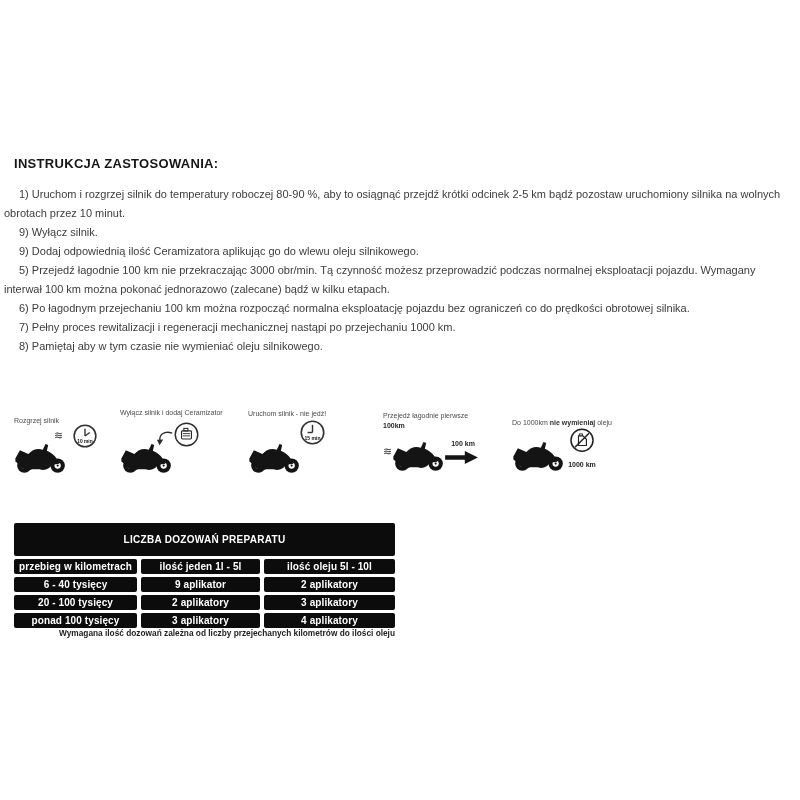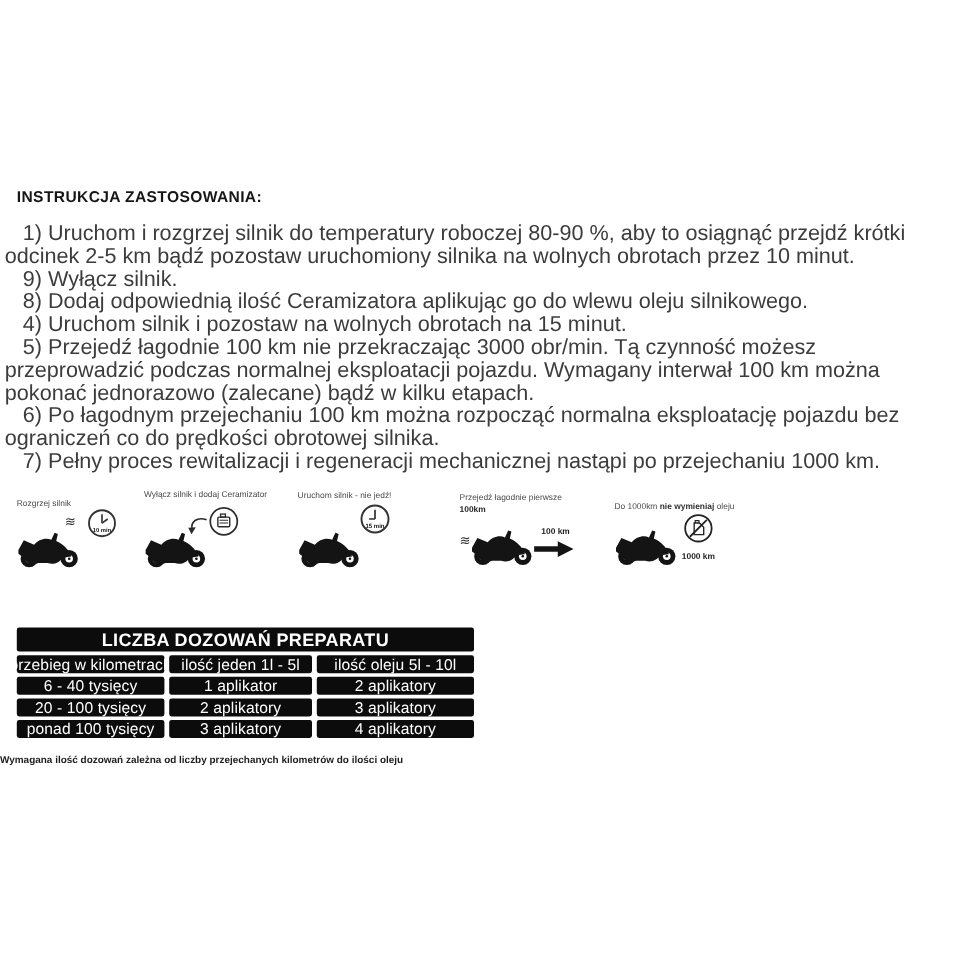--- a/index.html
+++ b/index.html
@@ -15,7 +15,7 @@
   }
   .steps{
     position:absolute;left:4px;top:185px;width:792px;
-    font-size:18px;line-height:19px;color:#3c3c3c;
+    font-size:11px;line-height:19px;color:#3c3c3c;
   }
   .steps p{margin:0;text-indent:15px;}
   

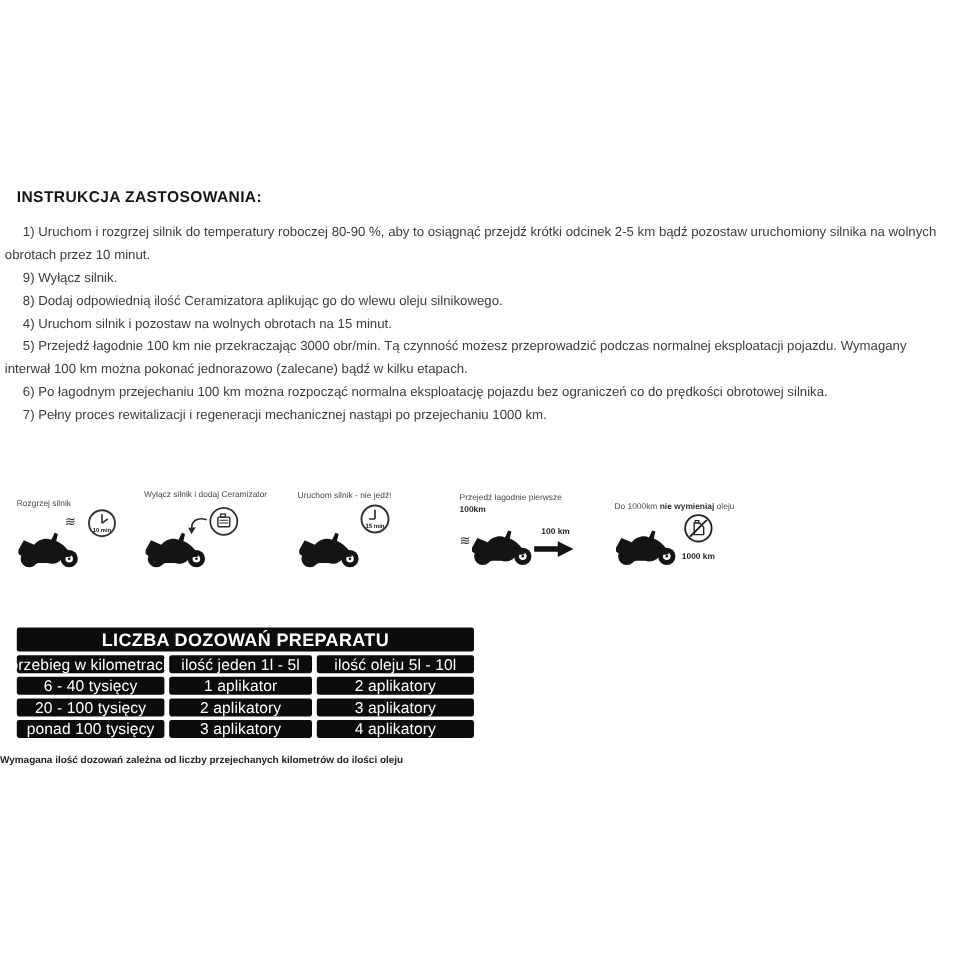--- a/index.html
+++ b/index.html
@@ -96,7 +96,7 @@
   <div class="steps">
     <p>1) Uruchom i rozgrzej silnik do temperatury roboczej 80-90 %, aby to osiągnąć przejdź krótki odcinek 2-5 km bądź pozostaw uruchomiony silnika na wolnych obrotach przez 10 minut.</p>
     <p>9) Wyłącz silnik.</p>
-    <p>8) Dodaj odpowiednią ilość Ceramizatora aplikując go do wlewu oleju silnikowego.</p>
+    <p>9) Dodaj odpowiednią ilość Ceramizatora aplikując go do wlewu oleju silnikowego.</p>
     <p>4) Uruchom silnik i pozostaw na wolnych obrotach na 15 minut.</p>
     <p>5) Przejedź łagodnie 100 km nie przekraczając 3000 obr/min. Tą czynność możesz przeprowadzić podczas normalnej eksploatacji pojazdu. Wymagany interwał 100 km można pokonać jednorazowo (zalecane) bądź w kilku etapach.</p>
     <p>6) Po łagodnym przejechaniu 100 km można rozpocząć normalna eksploatację pojazdu bez ograniczeń co do prędkości obrotowej silnika.</p>

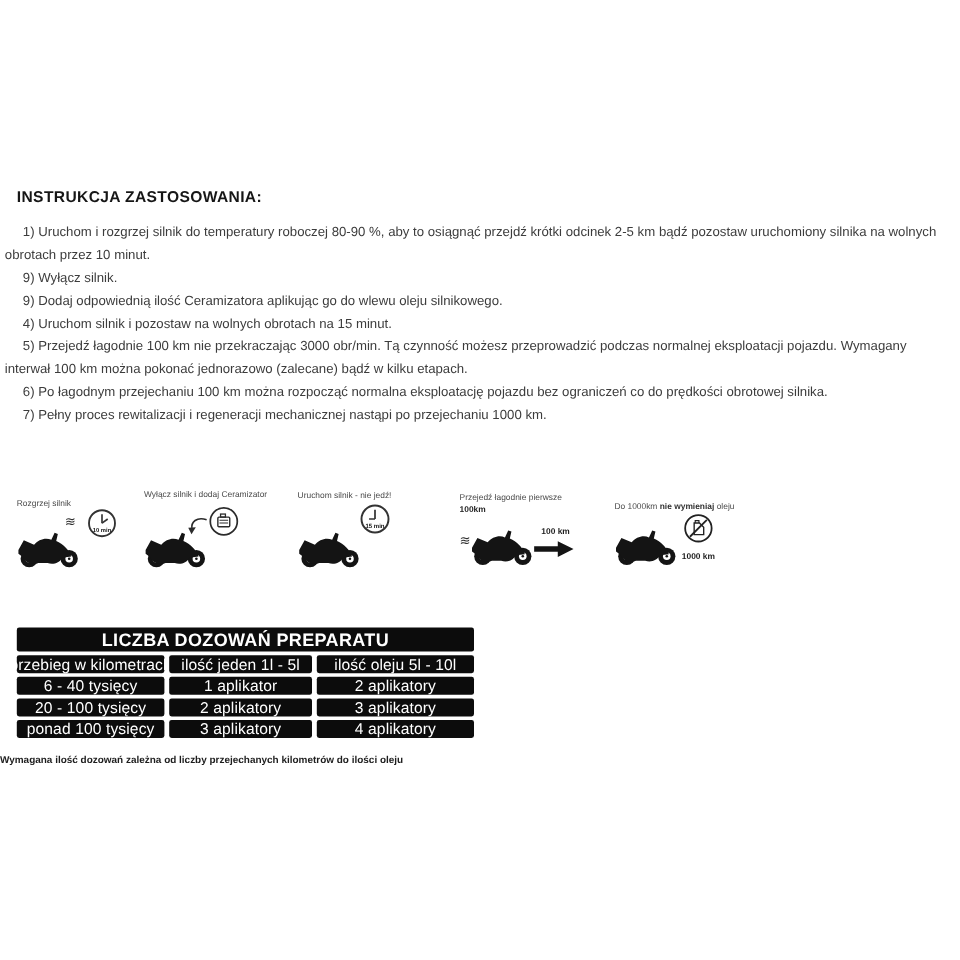--- a/index.html
+++ b/index.html
@@ -97,7 +97,6 @@
     <p>1) Uruchom i rozgrzej silnik do temperatury roboczej 80-90 %, aby to osiągnąć przejdź krótki odcinek 2-5 km bądź pozostaw uruchomiony silnika na wolnych obrotach przez 10 minut.</p>
     <p>9) Wyłącz silnik.</p>
     <p>9) Dodaj odpowiednią ilość Ceramizatora aplikując go do wlewu oleju silnikowego.</p>
-    <p>4) Uruchom silnik i pozostaw na wolnych obrotach na 15 minut.</p>
     <p>5) Przejedź łagodnie 100 km nie przekraczając 3000 obr/min. Tą czynność możesz przeprowadzić podczas normalnej eksploatacji pojazdu. Wymagany interwał 100 km można pokonać jednorazowo (zalecane) bądź w kilku etapach.</p>
     <p>6) Po łagodnym przejechaniu 100 km można rozpocząć normalna eksploatację pojazdu bez ograniczeń co do prędkości obrotowej silnika.</p>
     <p>7) Pełny proces rewitalizacji i regeneracji mechanicznej nastąpi po przejechaniu 1000 km.</p>

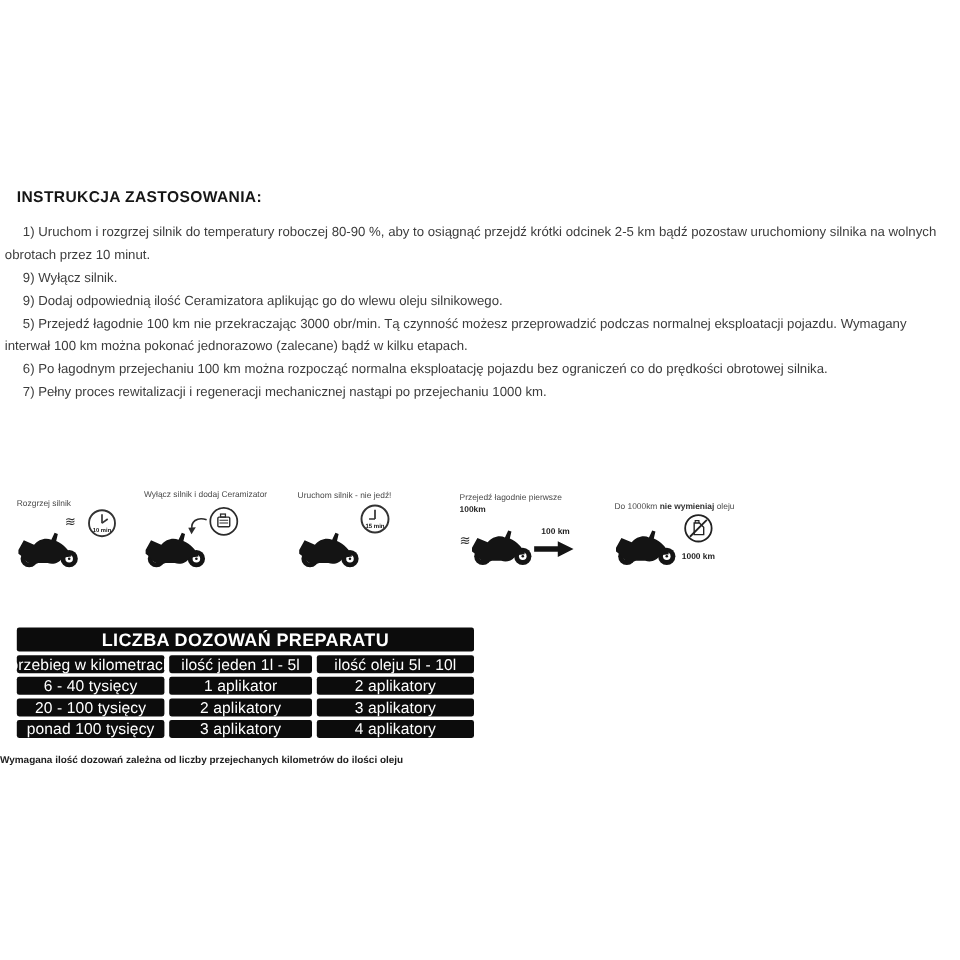--- a/index.html
+++ b/index.html
@@ -100,6 +100,7 @@
     <p>5) Przejedź łagodnie 100 km nie przekraczając 3000 obr/min. Tą czynność możesz przeprowadzić podczas normalnej eksploatacji pojazdu. Wymagany interwał 100 km można pokonać jednorazowo (zalecane) bądź w kilku etapach.</p>
     <p>6) Po łagodnym przejechaniu 100 km można rozpocząć normalna eksploatację pojazdu bez ograniczeń co do prędkości obrotowej silnika.</p>
     <p>7) Pełny proces rewitalizacji i regeneracji mechanicznej nastąpi po przejechaniu 1000 km.</p>
+    <p>8) Pamiętaj aby w tym czasie nie wymieniać oleju silnikowego.</p>
   </div>
 
   <div class="picto" id="g1">

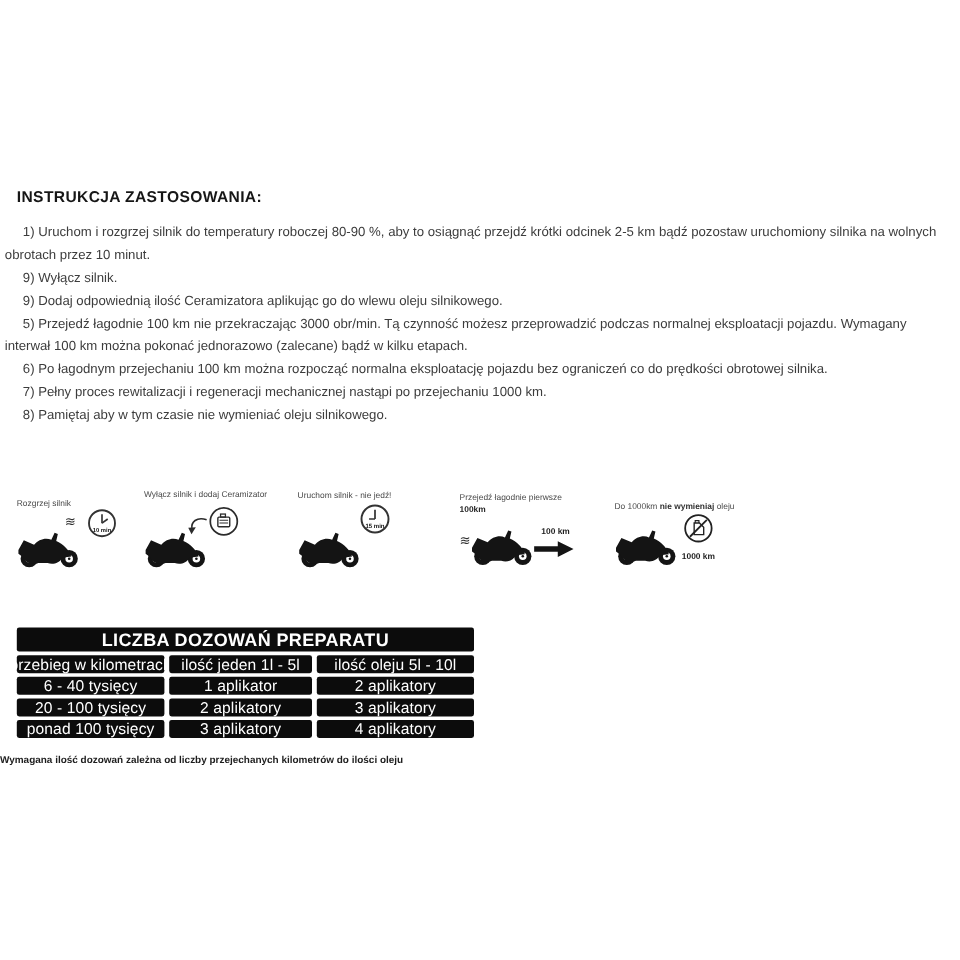--- a/index.html
+++ b/index.html
@@ -51,9 +51,9 @@
   
   .dosage{position:absolute;left:14px;top:523px;width:381px;}
   .t-title{
-    height:20px;background:#0c0c0c;color:#ffffff;border-radius:2px;
+    height:33px;background:#0c0c0c;color:#ffffff;border-radius:2px;
     display:flex;align-items:center;justify-content:center;
-    font-size:15px;font-weight:bold;letter-spacing:.3px;
+    font-size:10px;font-weight:bold;letter-spacing:.3px;
   }
   .t-grid{
     margin-top:3px;display:grid;grid-template-columns:123px 119px 131px;

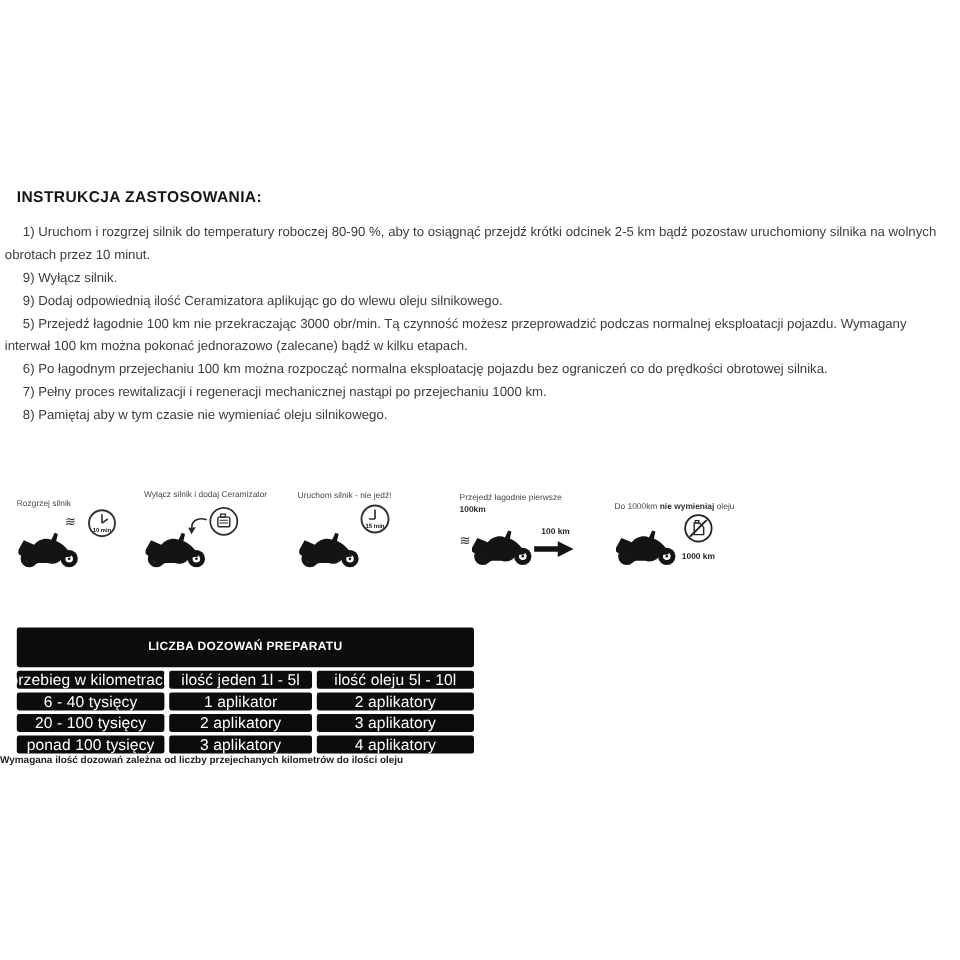--- a/index.html
+++ b/index.html
@@ -62,7 +62,7 @@
   .t-cell{
     height:15px;background:#0c0c0c;color:#ffffff;border-radius:2px;
     display:flex;align-items:center;justify-content:center;
-    font-size:13px;font-weight:normal;letter-spacing:.1px;white-space:nowrap;
+    font-size:10px;font-weight:bold;letter-spacing:.1px;white-space:nowrap;
   }
   
   .footnote{

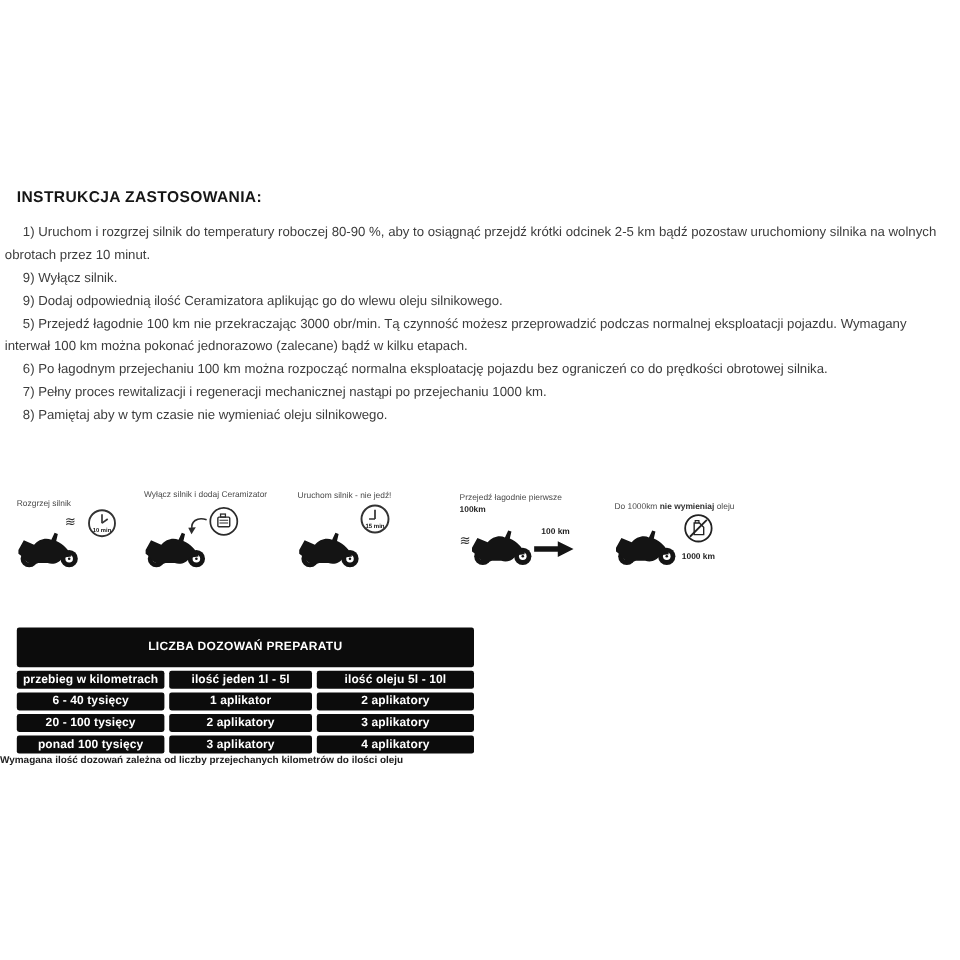--- a/index.html
+++ b/index.html
@@ -183,7 +183,7 @@
       <div class="t-cell">ilość oleju 5l - 10l</div>
 
       <div class="t-cell">6 - 40 tysięcy</div>
-      <div class="t-cell">1 aplikator</div>
+      <div class="t-cell">9 aplikator</div>
       <div class="t-cell">2 aplikatory</div>
 
       <div class="t-cell">20 - 100 tysięcy</div>

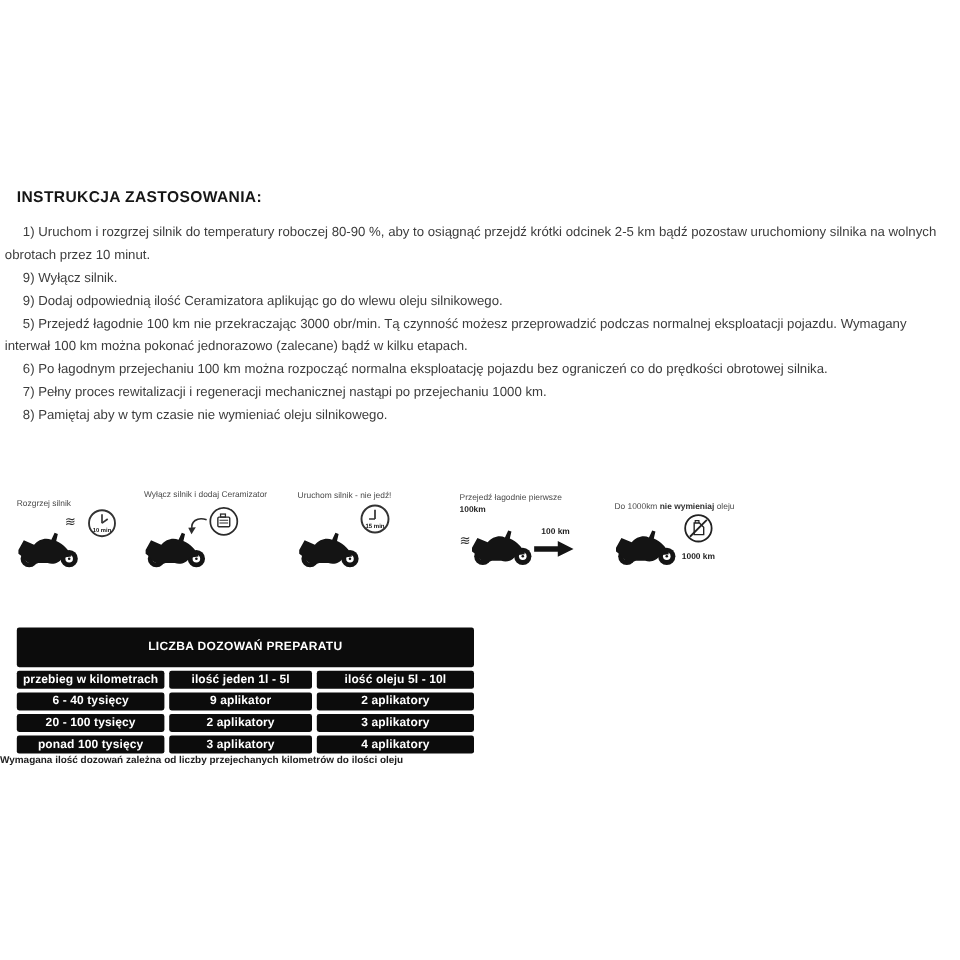--- a/index.html
+++ b/index.html
@@ -66,7 +66,7 @@
   }
   
   .footnote{
-    position:absolute;left:0;top:628px;width:381px;text-align:left;
+    position:absolute;left:14px;top:628px;width:381px;text-align:right;
     font-size:8.3px;font-weight:bold;color:#1d1d1d;line-height:11px;
   }
   .footnote div{white-space:nowrap;}

